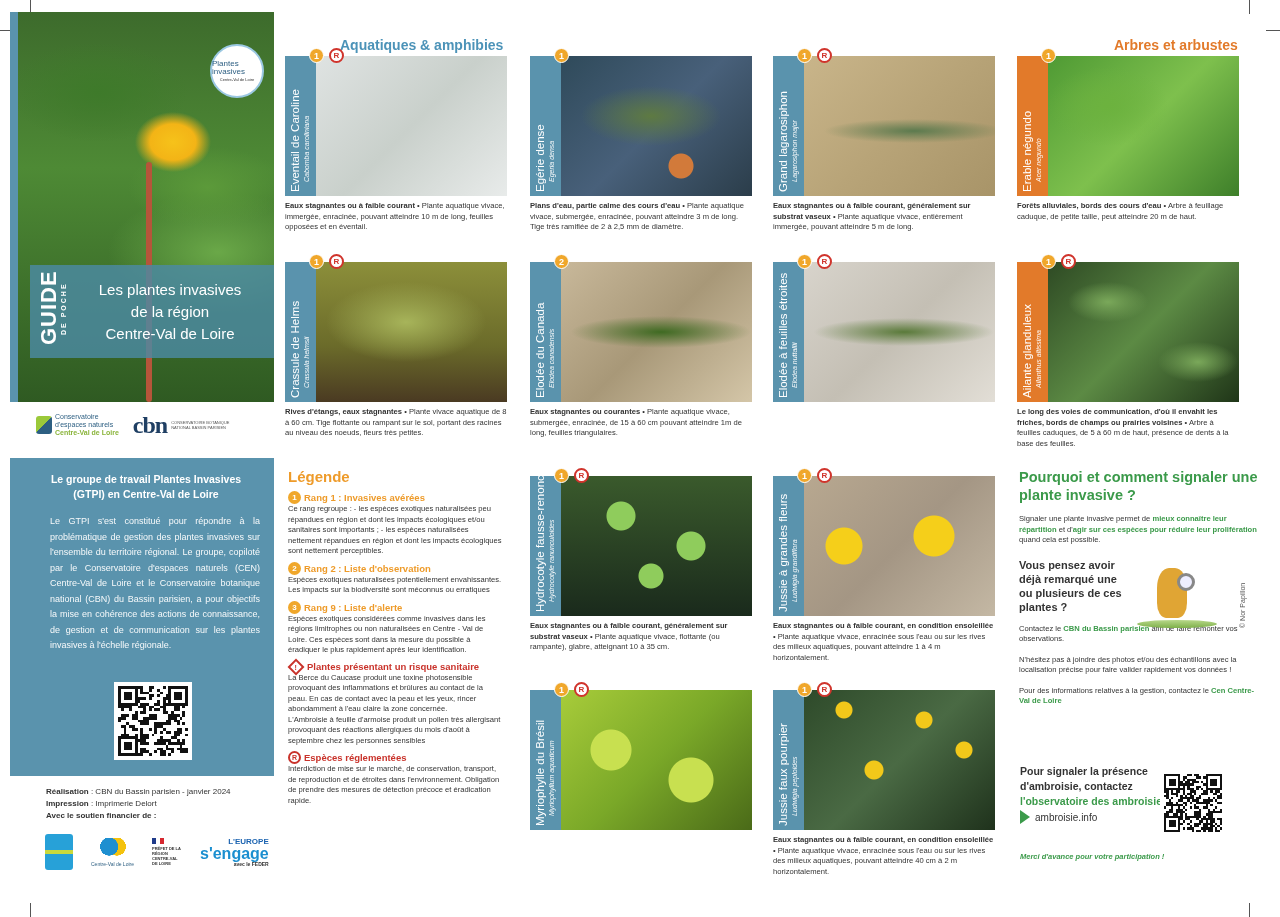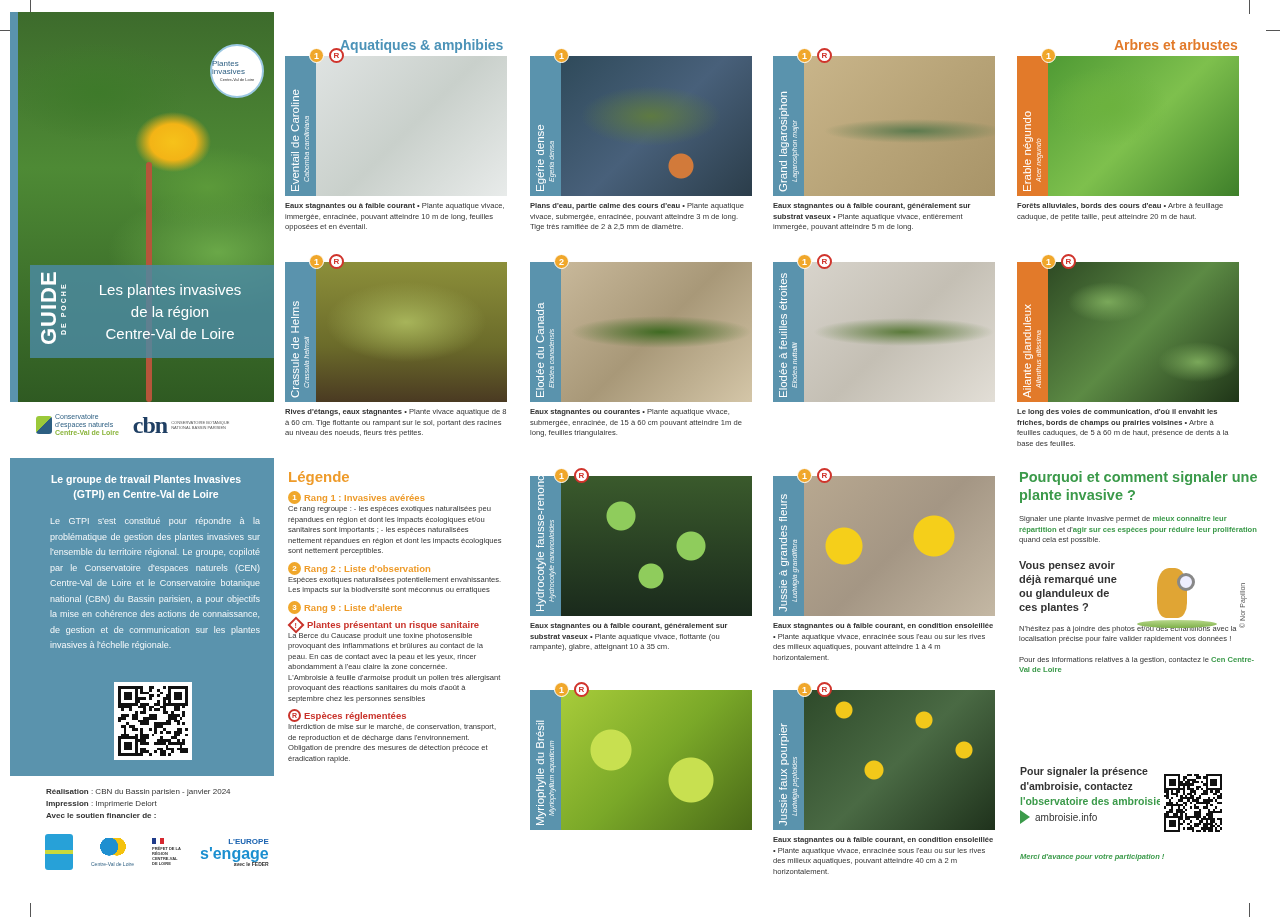--- a/index.html
+++ b/index.html
@@ -1038,7 +1038,7 @@
 <div class="report">
   <h2>Pourquoi et comment signaler une plante invasive ?</h2>
   <p><span>Signaler une plante invasive permet de </span><span class="g">mieux connaître leur répartition</span><span> et d'</span><span class="g">agir sur ces espèces pour réduire leur prolifération</span><span> quand cela est possible.</span></p>
-  <div class="q">Vous pensez avoir déjà remarqué une ou glanduleux de ces plantes ?</div>
+  <div class="q">Vous pensez avoir déjà remarqué une ou plusieurs de ces plantes ?</div>
   <div class="mascot">
     <div class="grass"></div>
     <div class="body"></div>

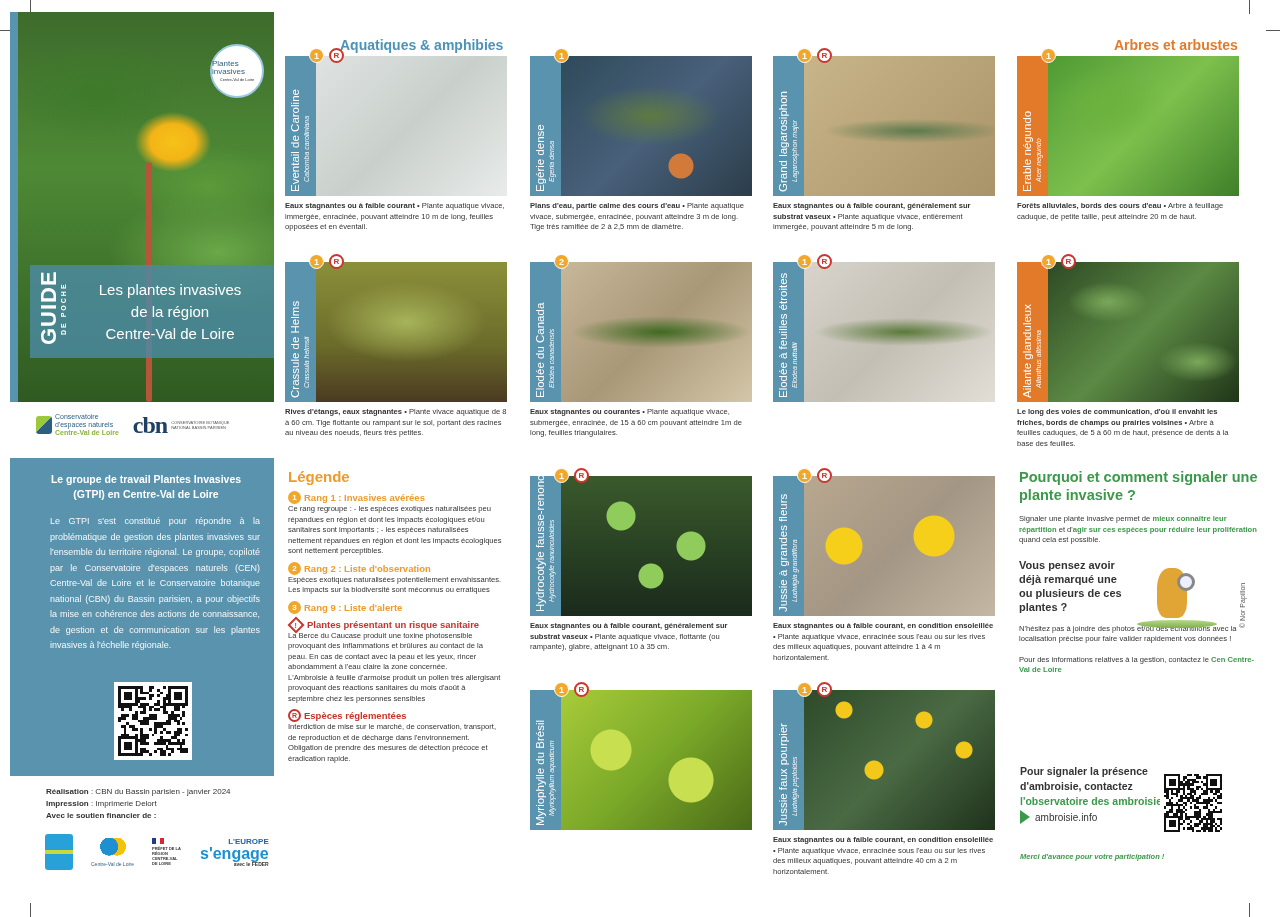--- a/index.html
+++ b/index.html
@@ -1020,6 +1020,7 @@
       <span class="num">3</span>
       <span>Rang 9 : Liste d'alerte</span>
     </h4>
+  <p>Espèces exotiques considérées comme invasives dans les régions limitrophes ou non naturalisées en Centre - Val de Loire. Ces espèces sont dans la mesure du possible à éradiquer le plus rapidement après leur identification.</p>
   <h4 class="red">
       <span class="diamond">
         <span>!</span>

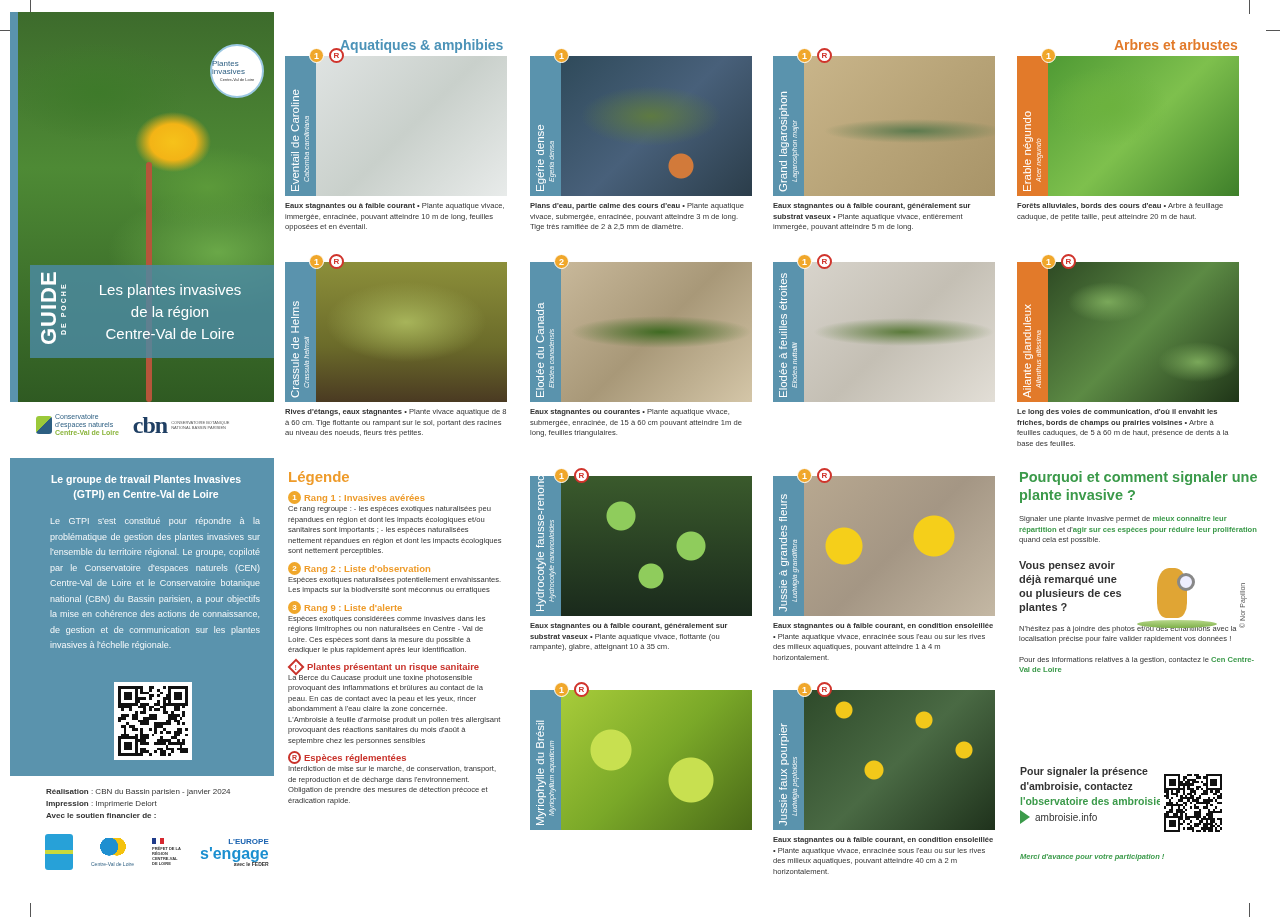--- a/index.html
+++ b/index.html
@@ -1046,6 +1046,7 @@
     <div class="glass"></div>
   </div>
   <div class="credit-vert">© Nor Papillon</div>
+  <p><span>Contactez le </span><span class="g">CBN du Bassin parisien</span><span> afin de faire remonter vos observations.</span></p>
   <p>N'hésitez pas à joindre des photos et/ou des échantillons avec la localisation précise pour faire valider rapidement vos données !</p>
   <p><span>Pour des informations relatives à la gestion, contactez le </span><span class="g">Cen Centre-Val de Loire</span></p>
 </div>

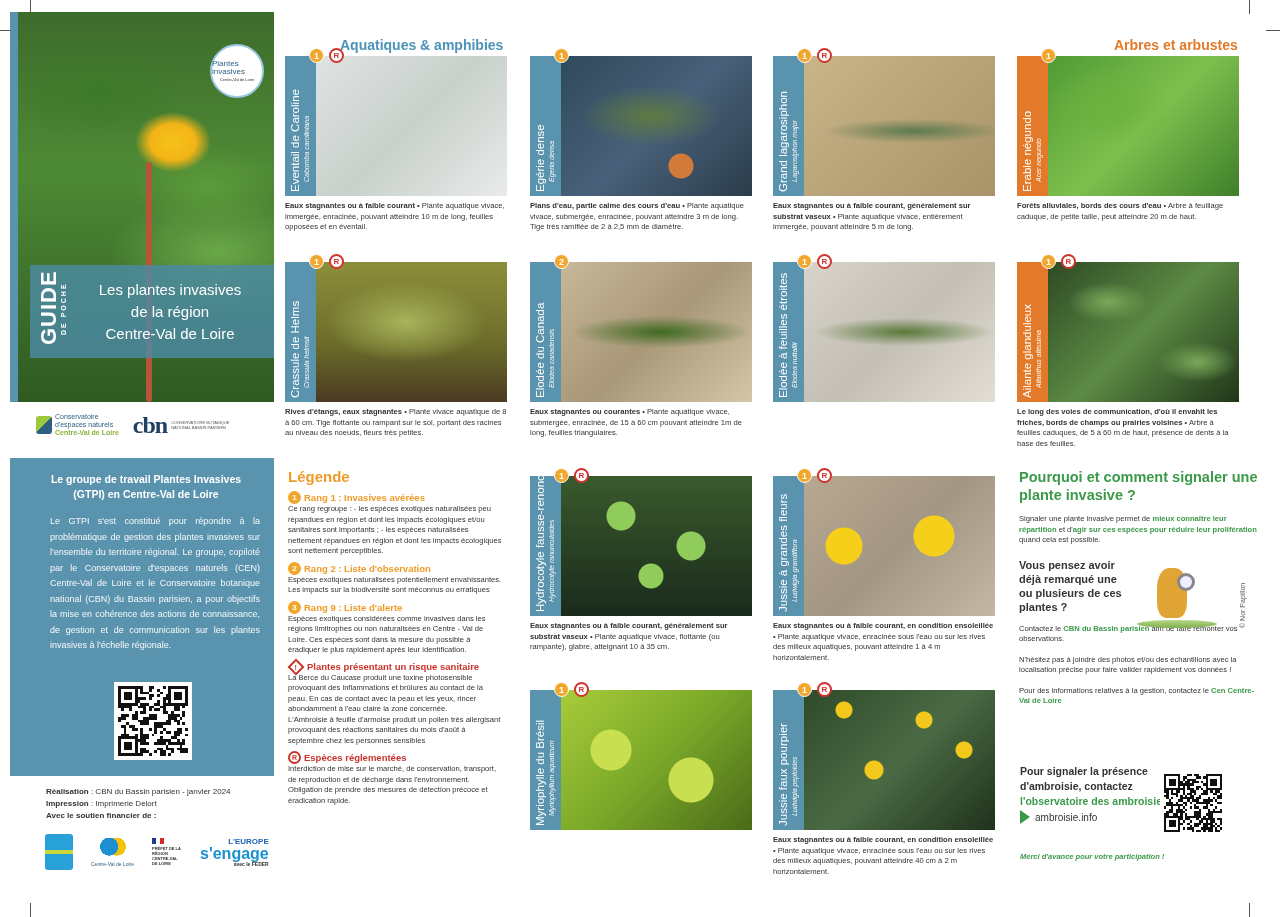--- a/index.html
+++ b/index.html
@@ -1028,7 +1028,7 @@
       <span>Plantes présentant un risque sanitaire</span>
     </h4>
   <p>La Berce du Caucase produit une toxine photosensible provoquant des inflammations et brûlures au contact de la peau. En cas de contact avec la peau et les yeux, rincer abondamment à l'eau claire la zone concernée.</p>
-  <p>L'Ambroisie à feuille d'armoise produit un pollen très allergisant provoquant des réactions sanitaires du mois d'août à septembre chez les personnes sensibles</p>
+  <p>L'Ambroisie à feuille d'armoise produit un pollen très allergisant provoquant des réactions allergiques du mois d'août à septembre chez les personnes sensibles</p>
   <h4 class="red">
       <span class="rcirc">R</span>
       <span>Espèces réglementées</span>

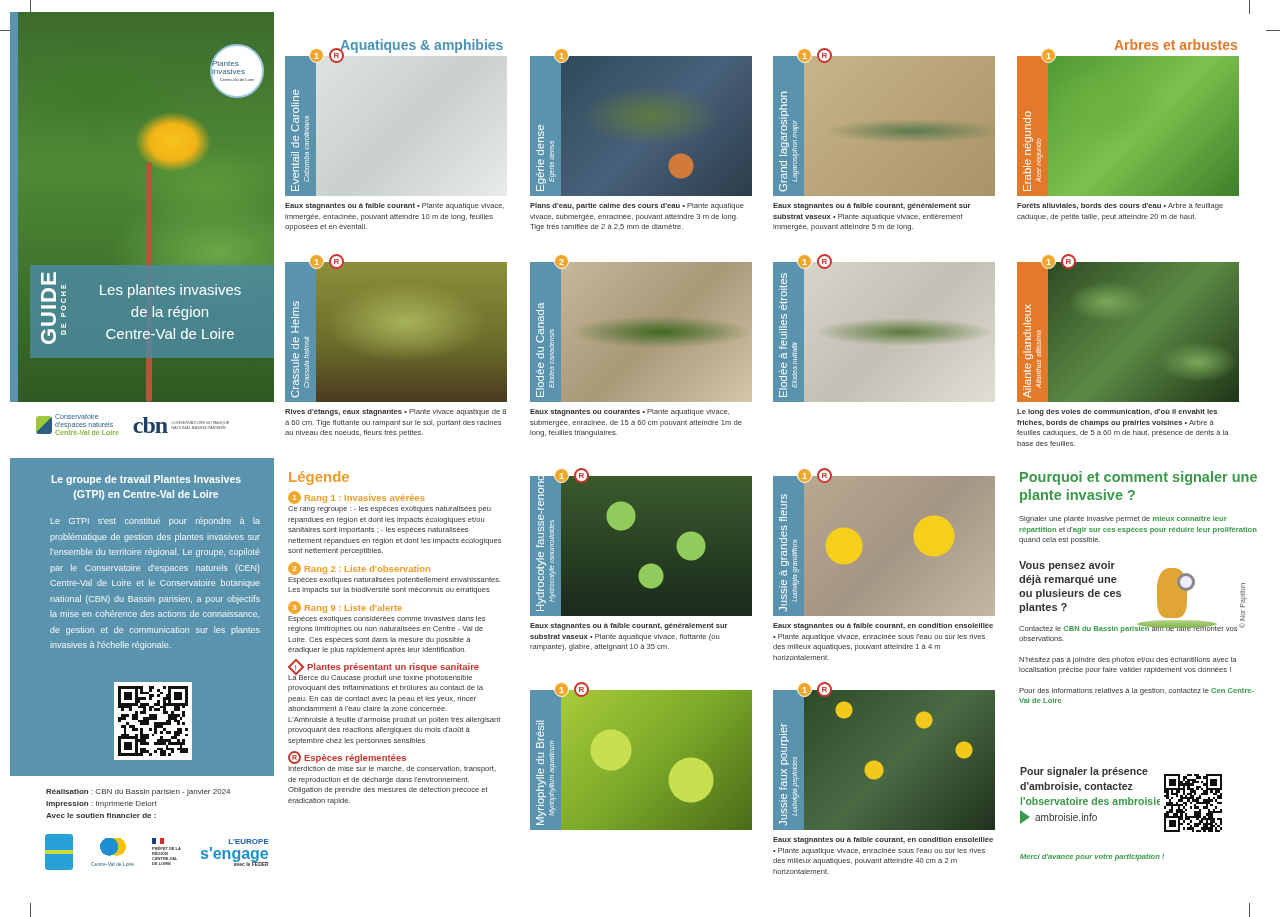--- a/index.html
+++ b/index.html
@@ -1033,7 +1033,7 @@
       <span class="rcirc">R</span>
       <span>Espèces réglementées</span>
     </h4>
-  <p>Interdiction de mise sur le marché, de conservation, transport, de reproduction et de décharge dans l'environnement. Obligation de prendre des mesures de détection précoce et éradication rapide.</p>
+  <p>Interdiction de mise sur le marché, de conservation, transport, de reproduction et de étroites dans l'environnement. Obligation de prendre des mesures de détection précoce et éradication rapide.</p>
 </div>
 
 <div class="report">

